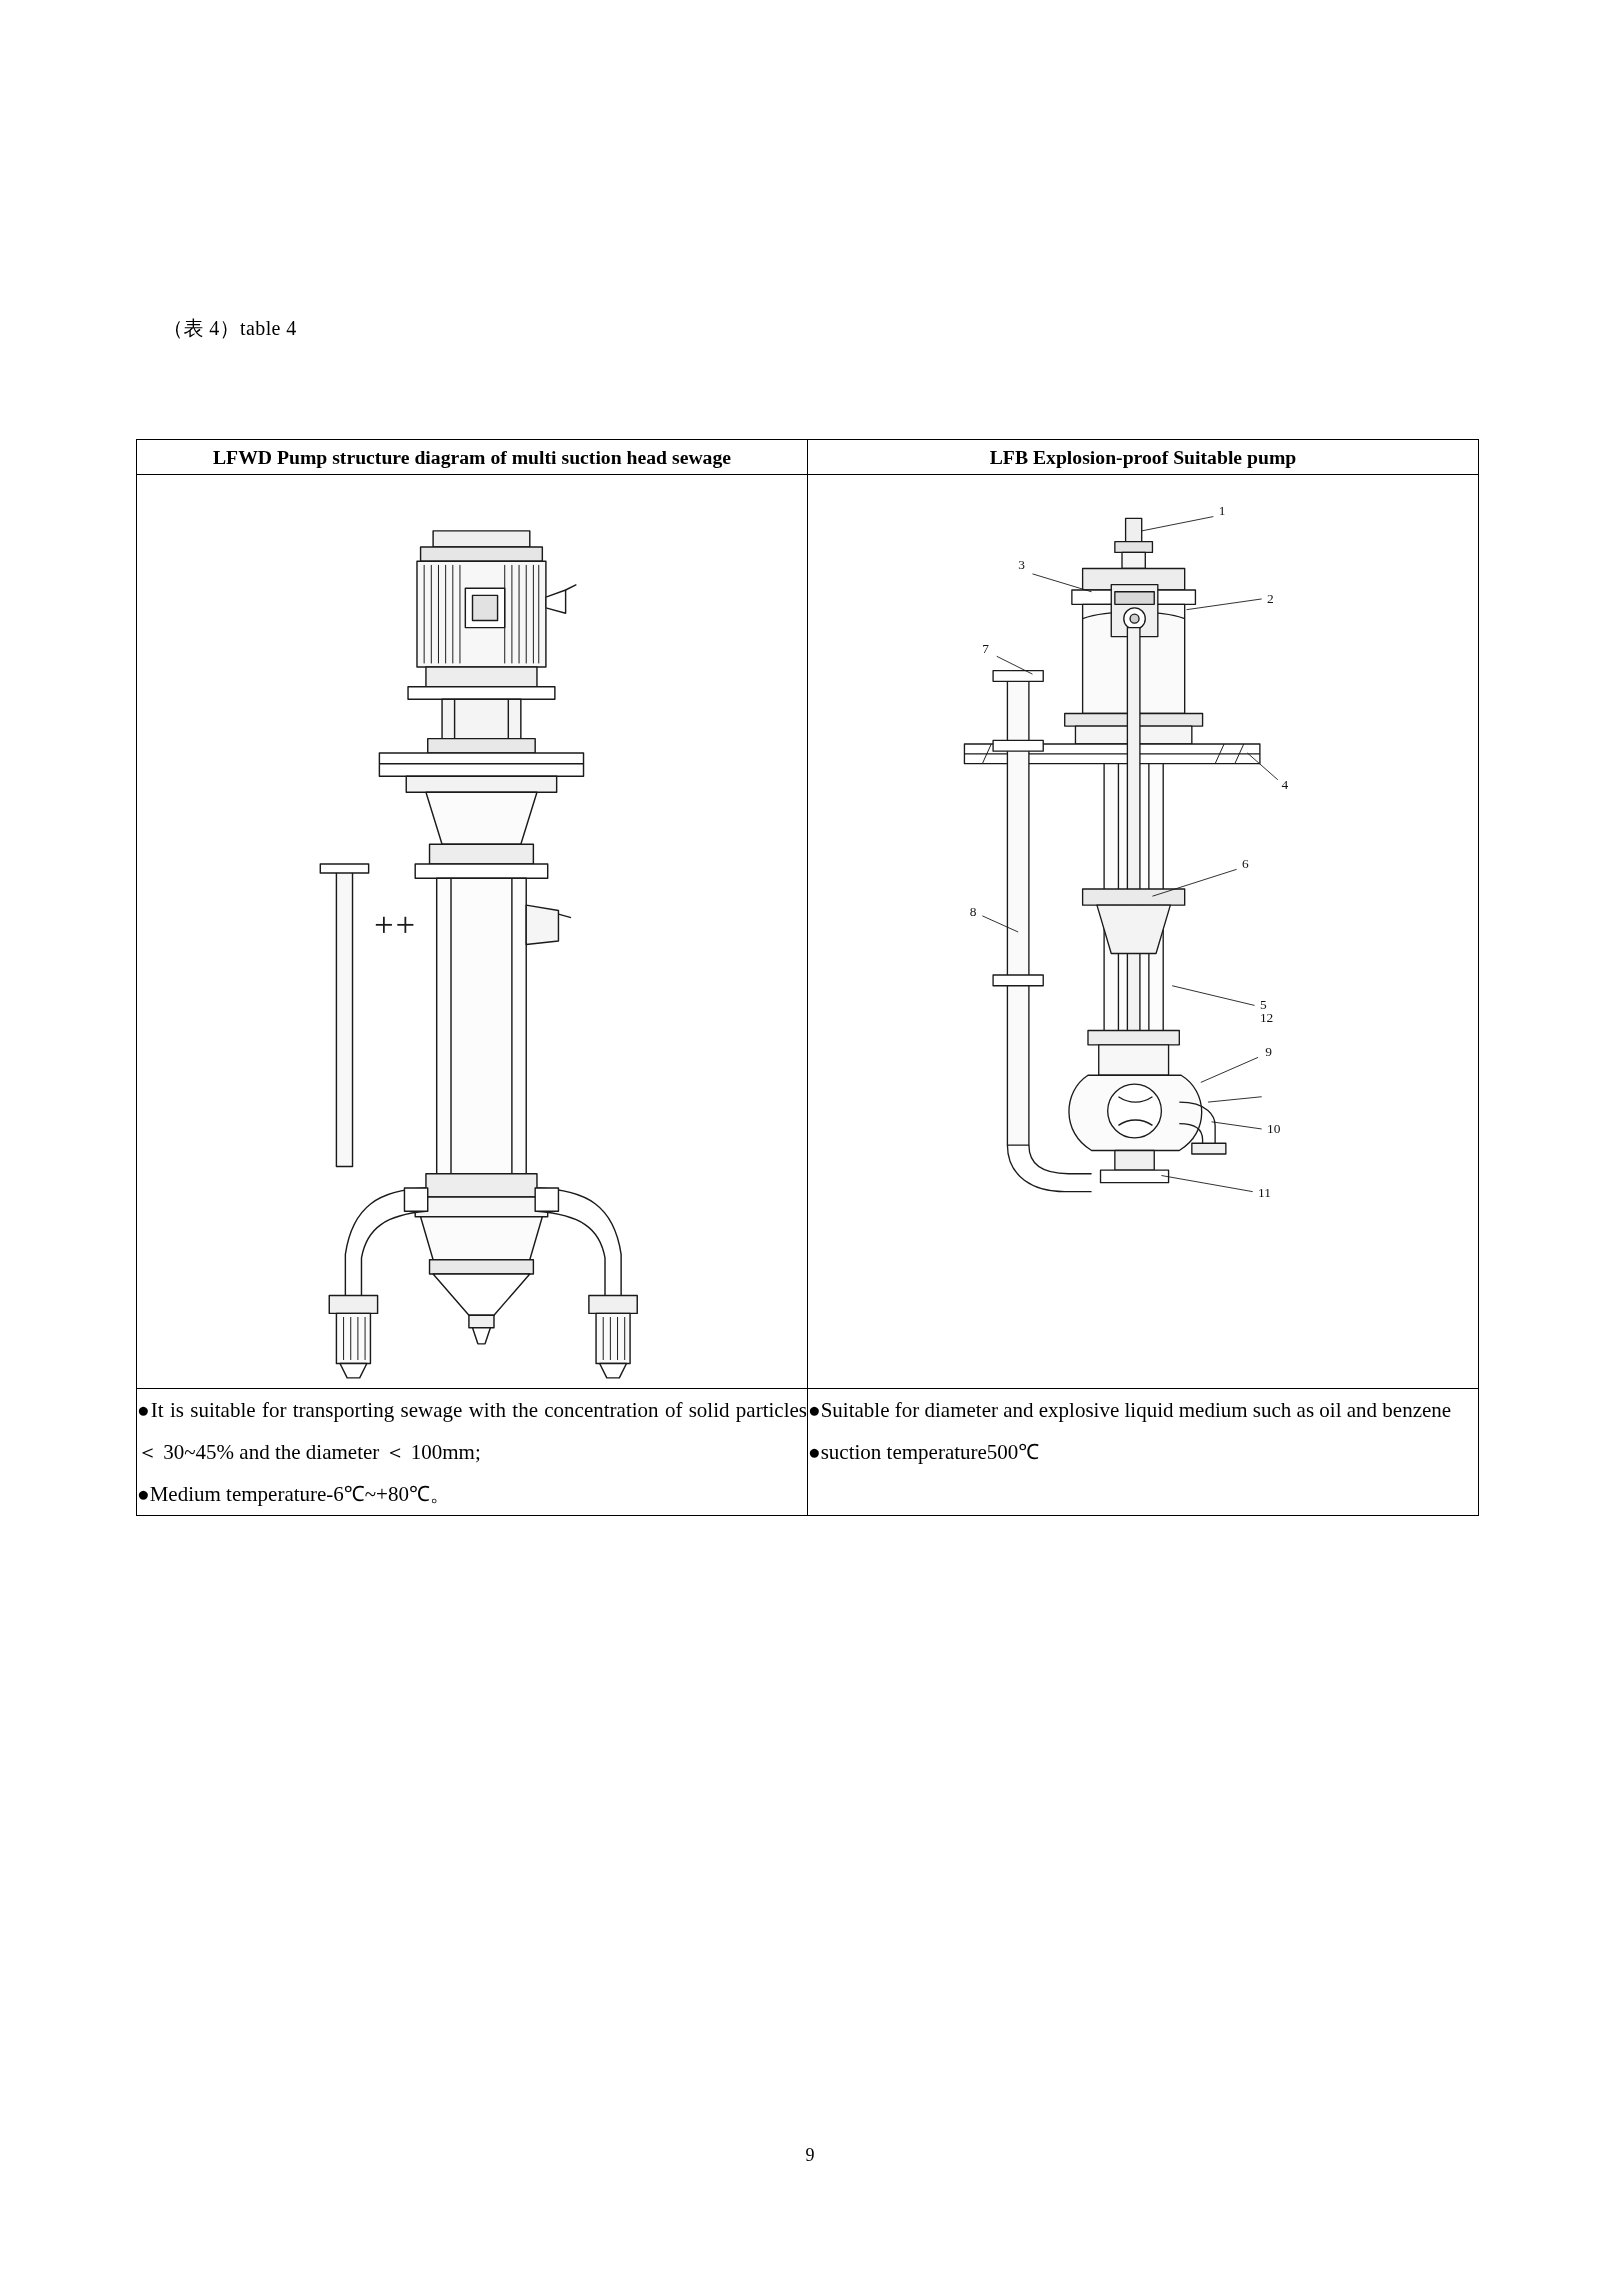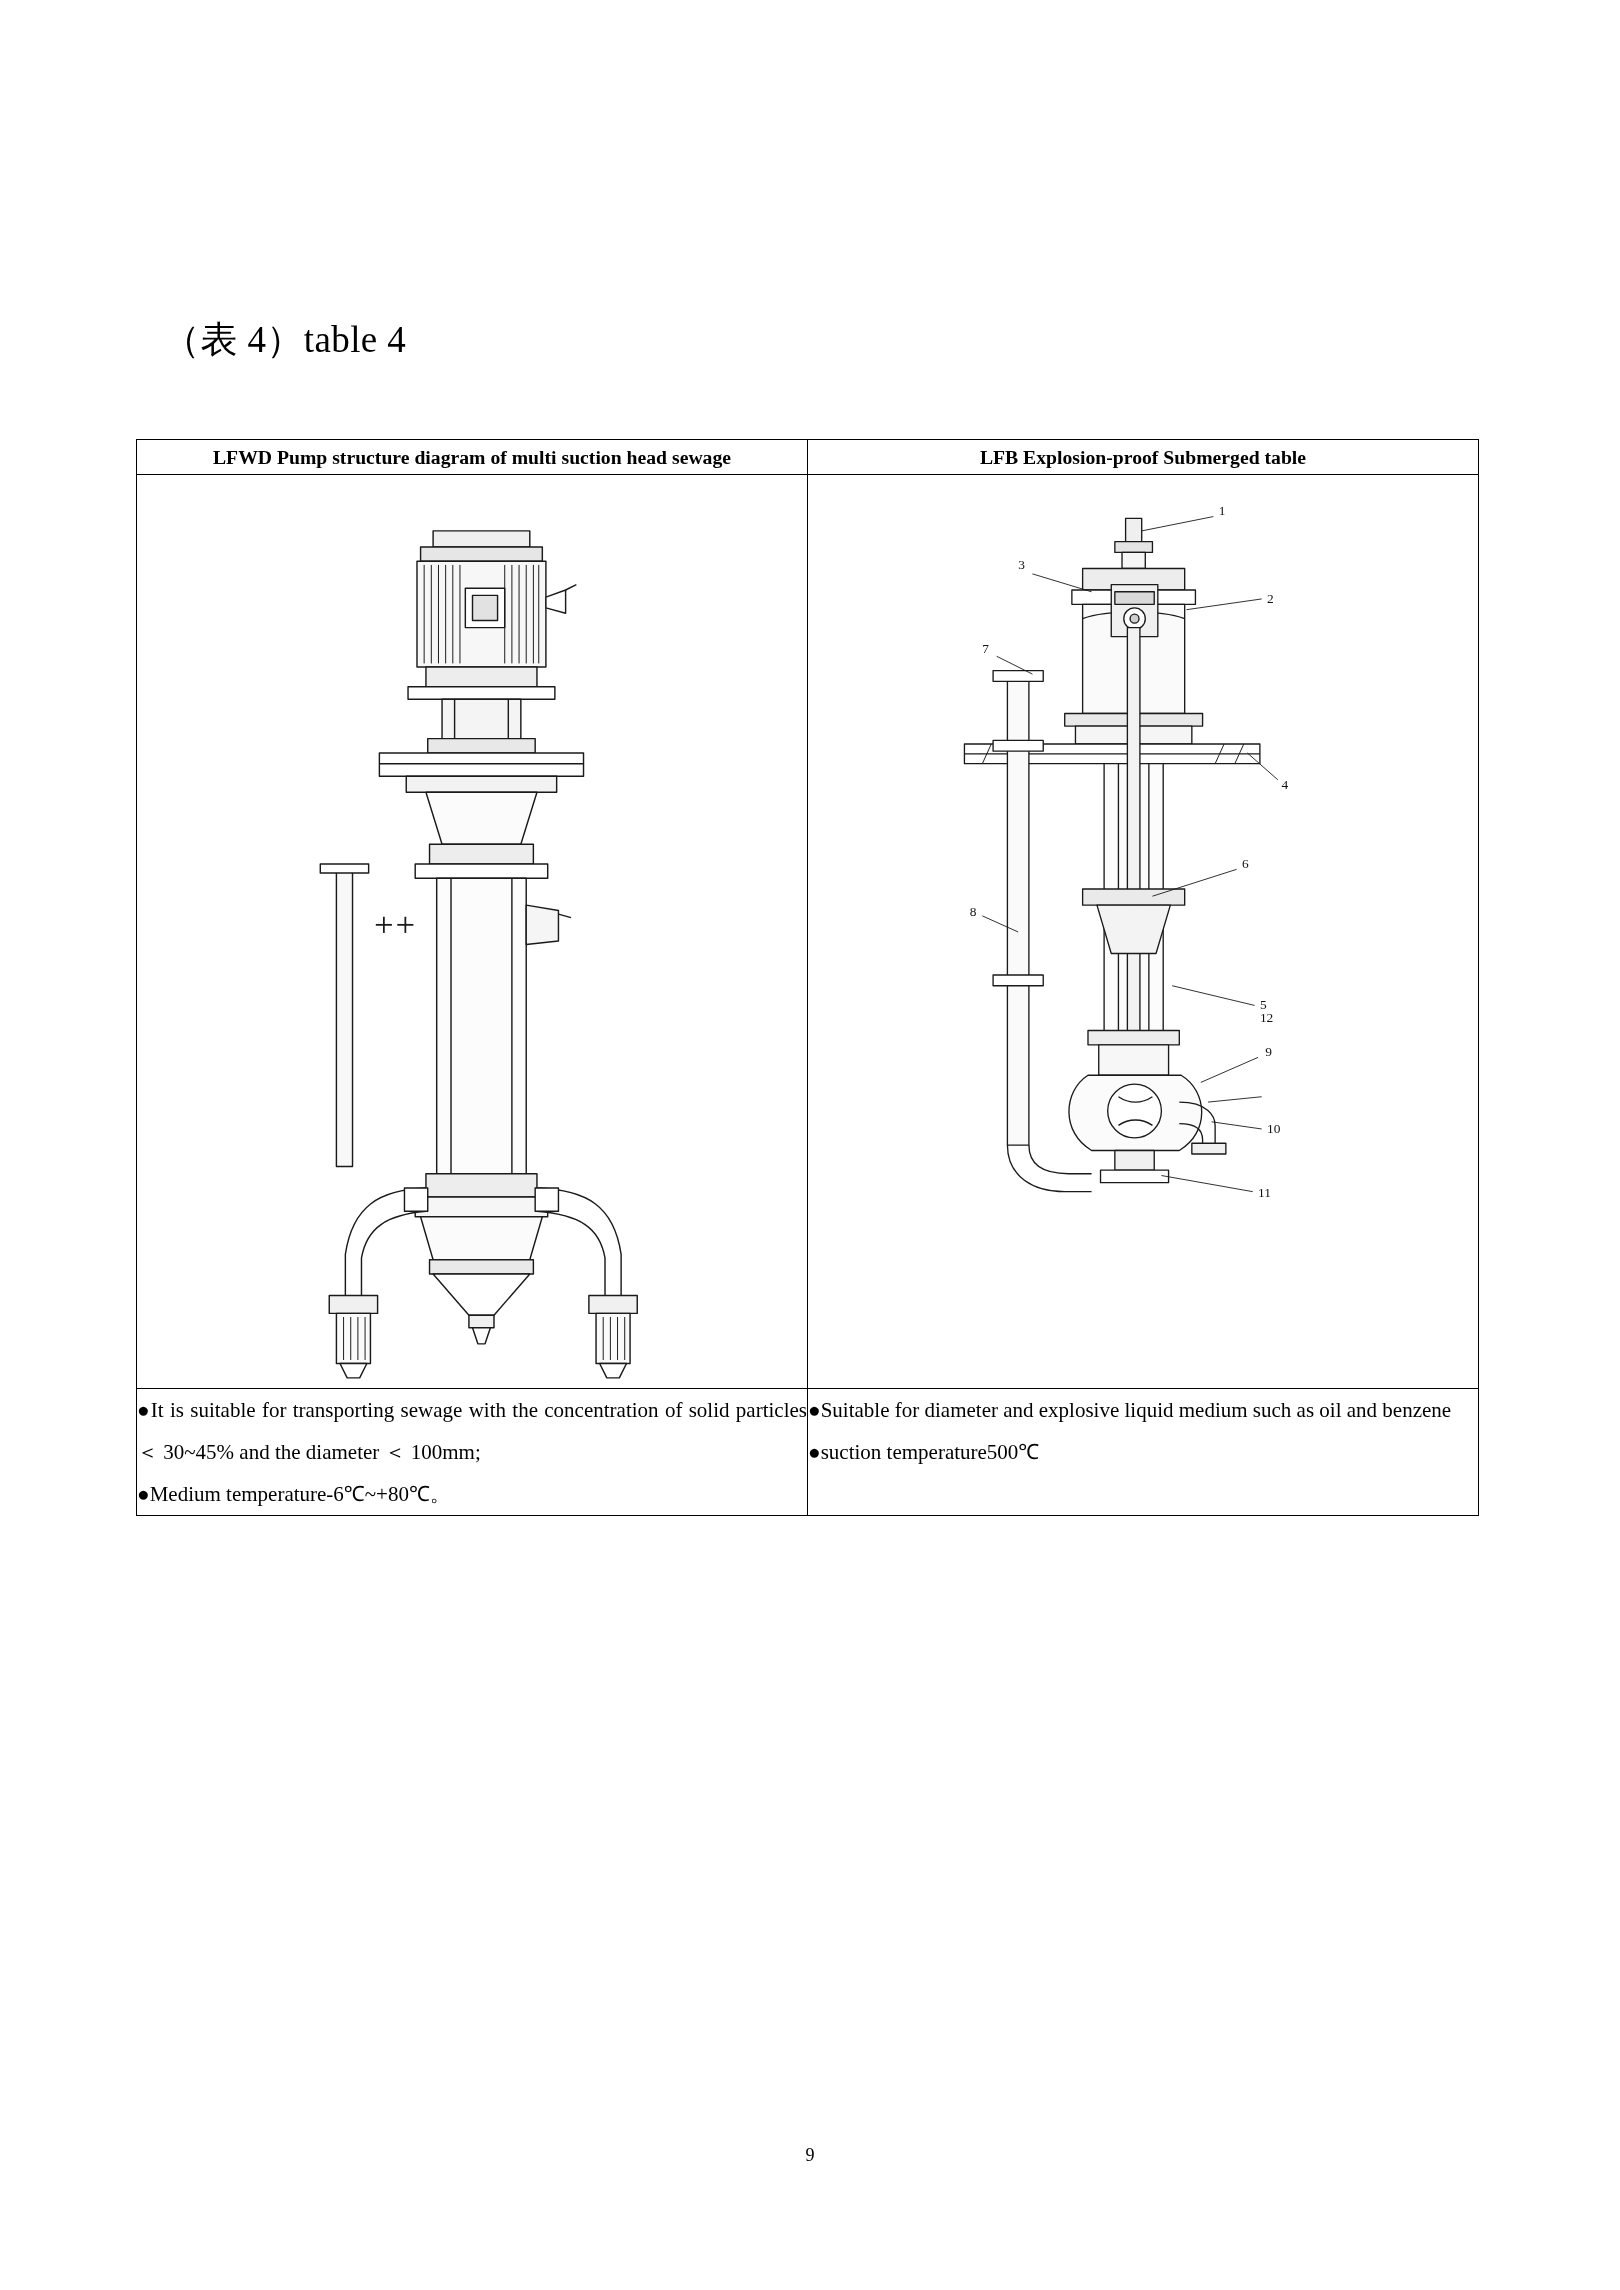--- a/index.html
+++ b/index.html
@@ -26,7 +26,7 @@
     position: absolute;
     left: 163px;
     top: 315px;
-    font-size: 37px;
+    font-size: 20px;
     letter-spacing: 0.4px;
     white-space: nowrap;
   }

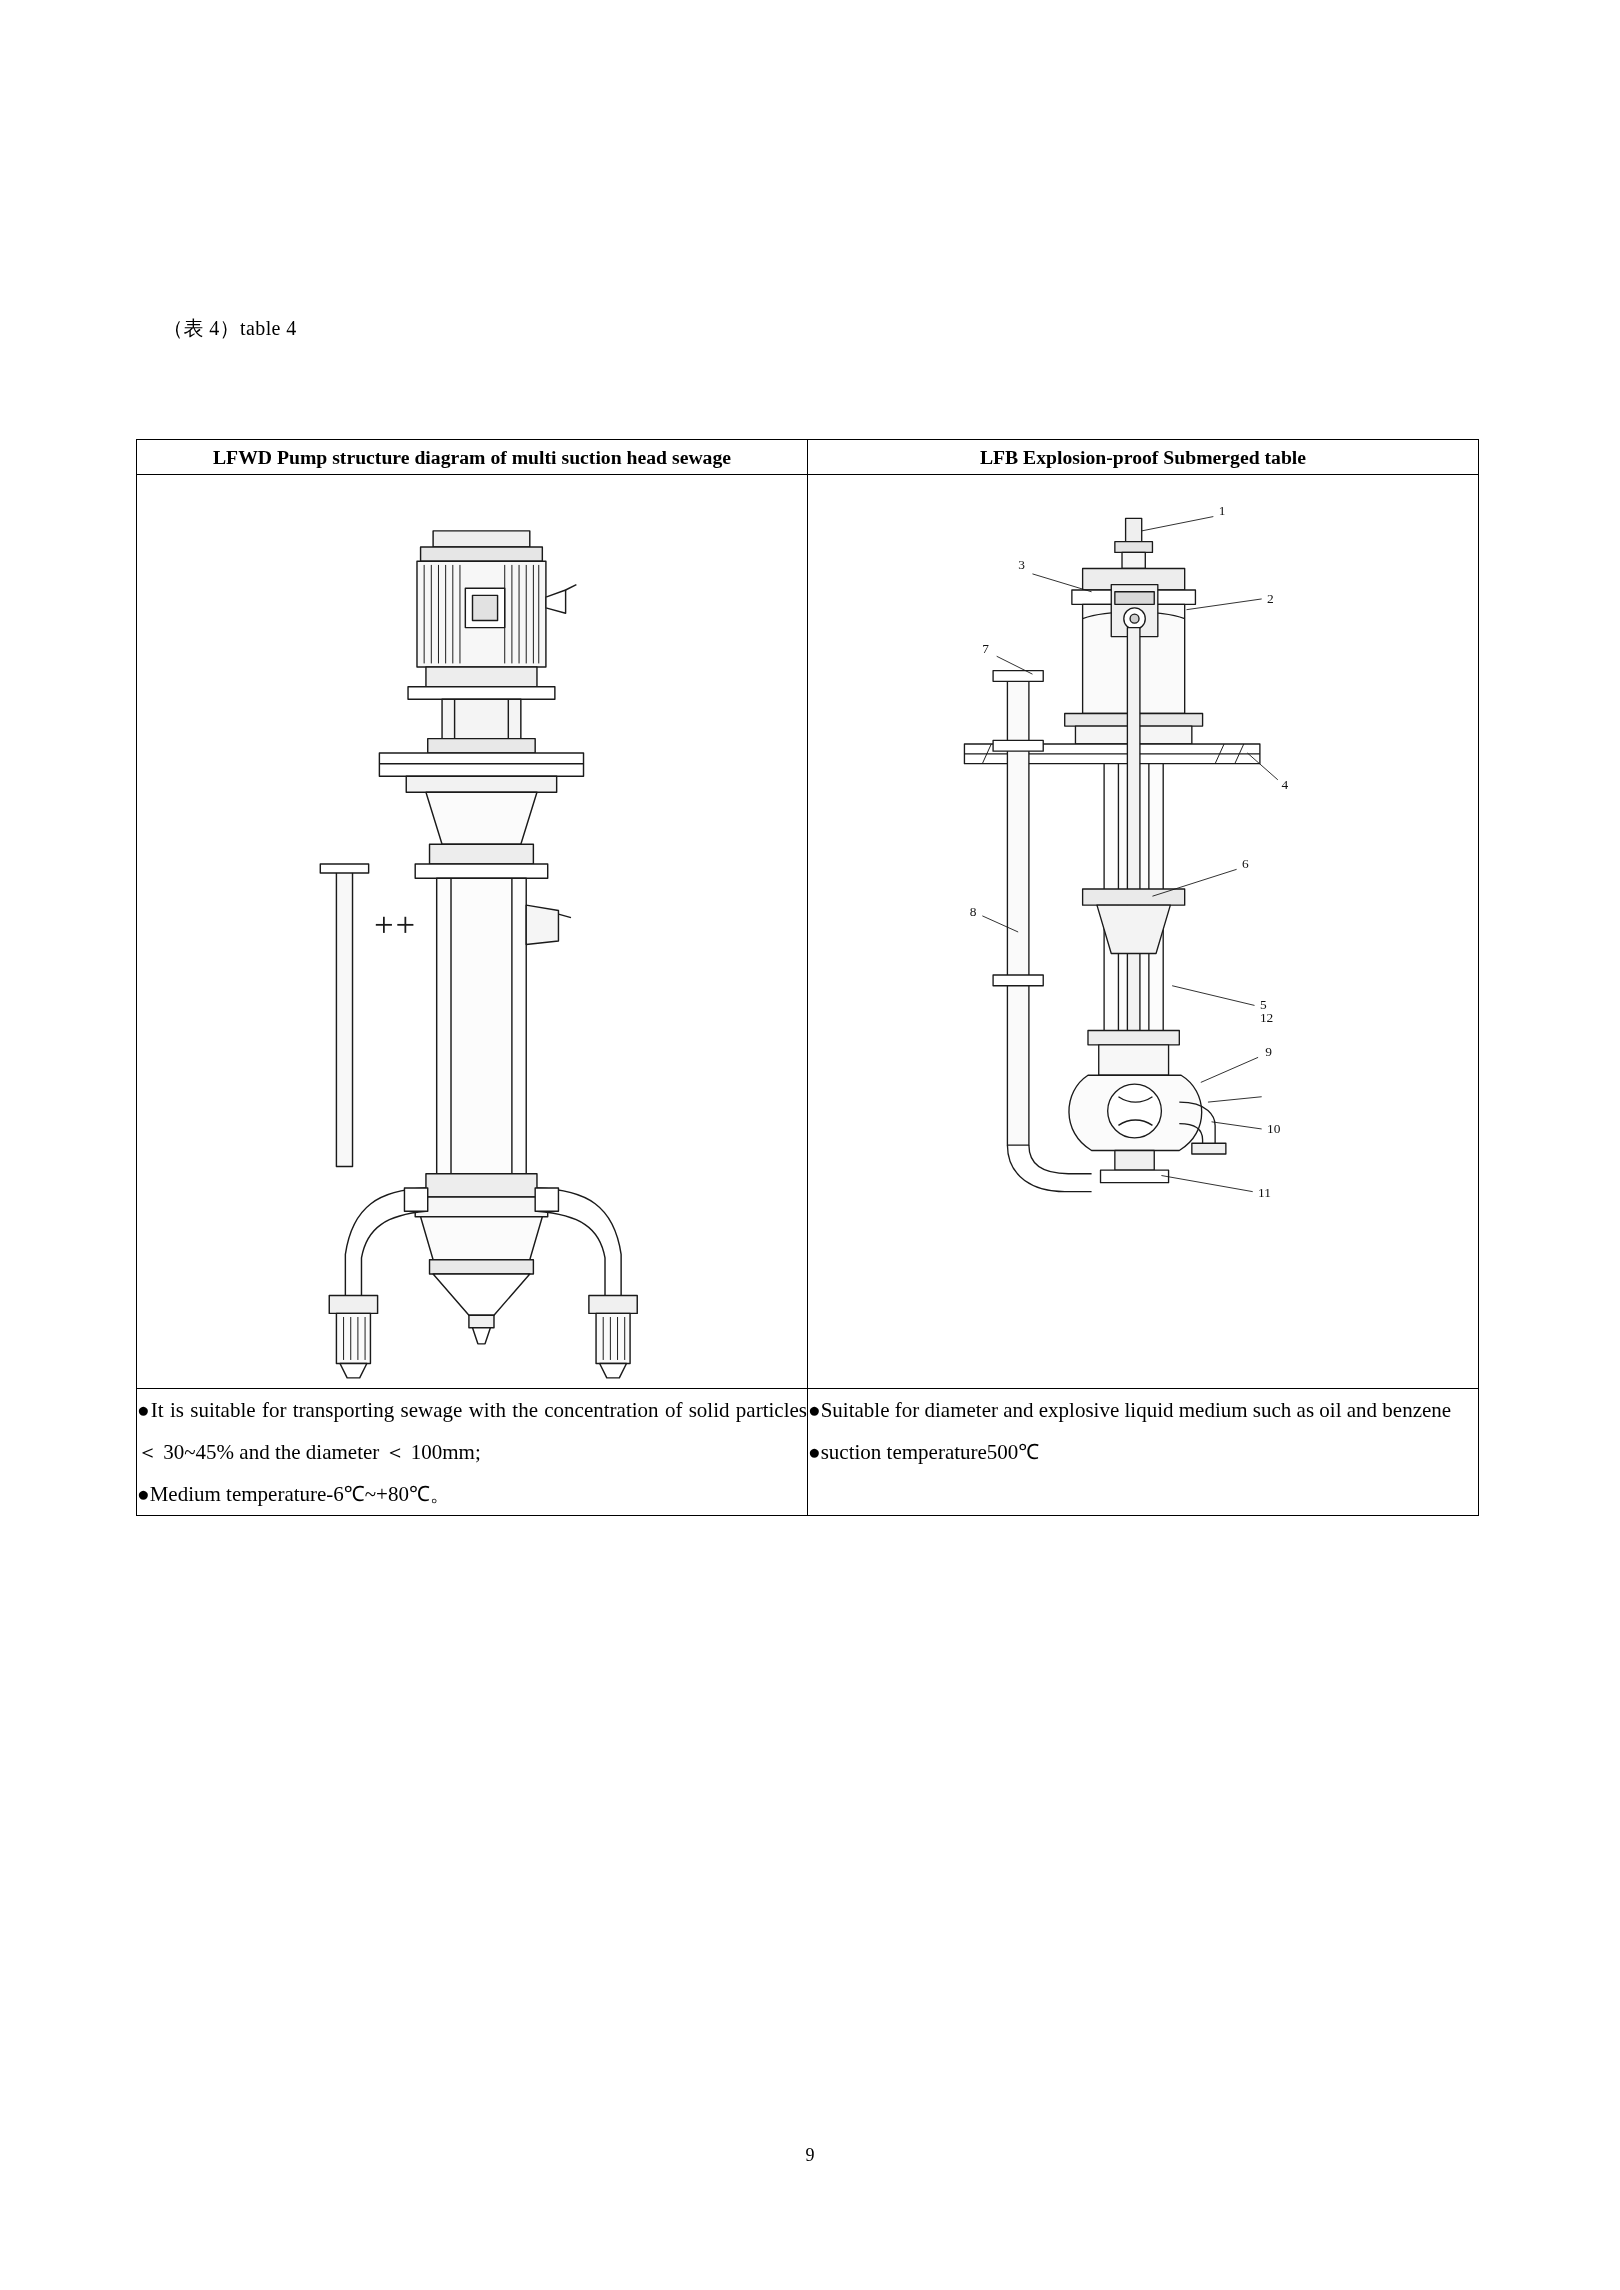--- a/index.html
+++ b/index.html
@@ -111,7 +111,7 @@
     <tbody>
       <tr>
         <td class="th-en">LFWD Pump structure diagram of multi suction head sewage</td>
-        <td class="th-en">LFB Explosion-proof Submerged table</td>
+        <td class="th-en">LFB Explosion-proof Suitable pump</td>
       </tr>
 
       <tr>

